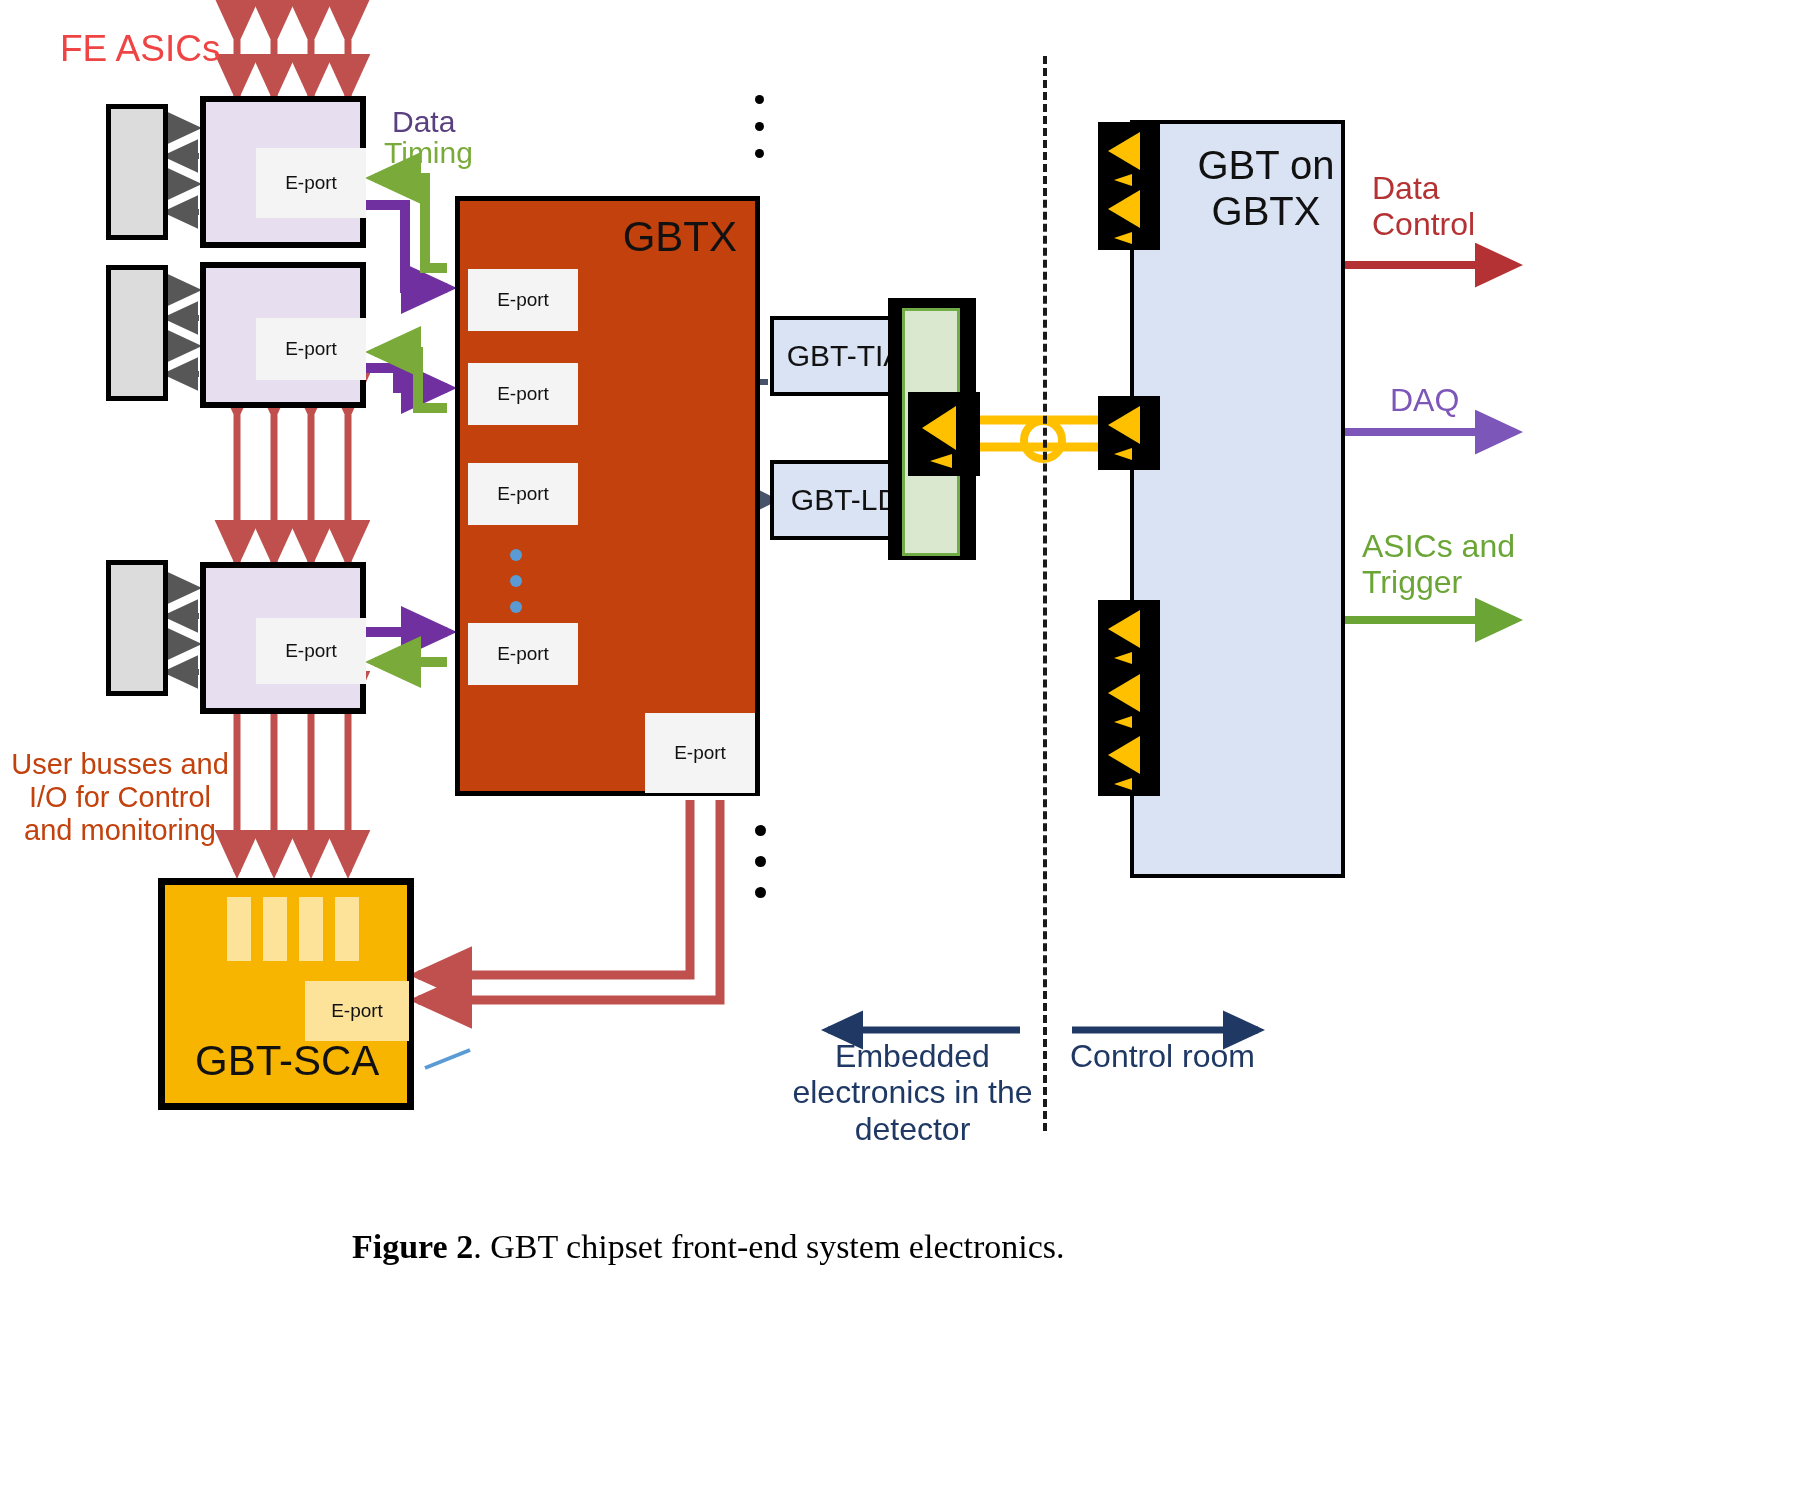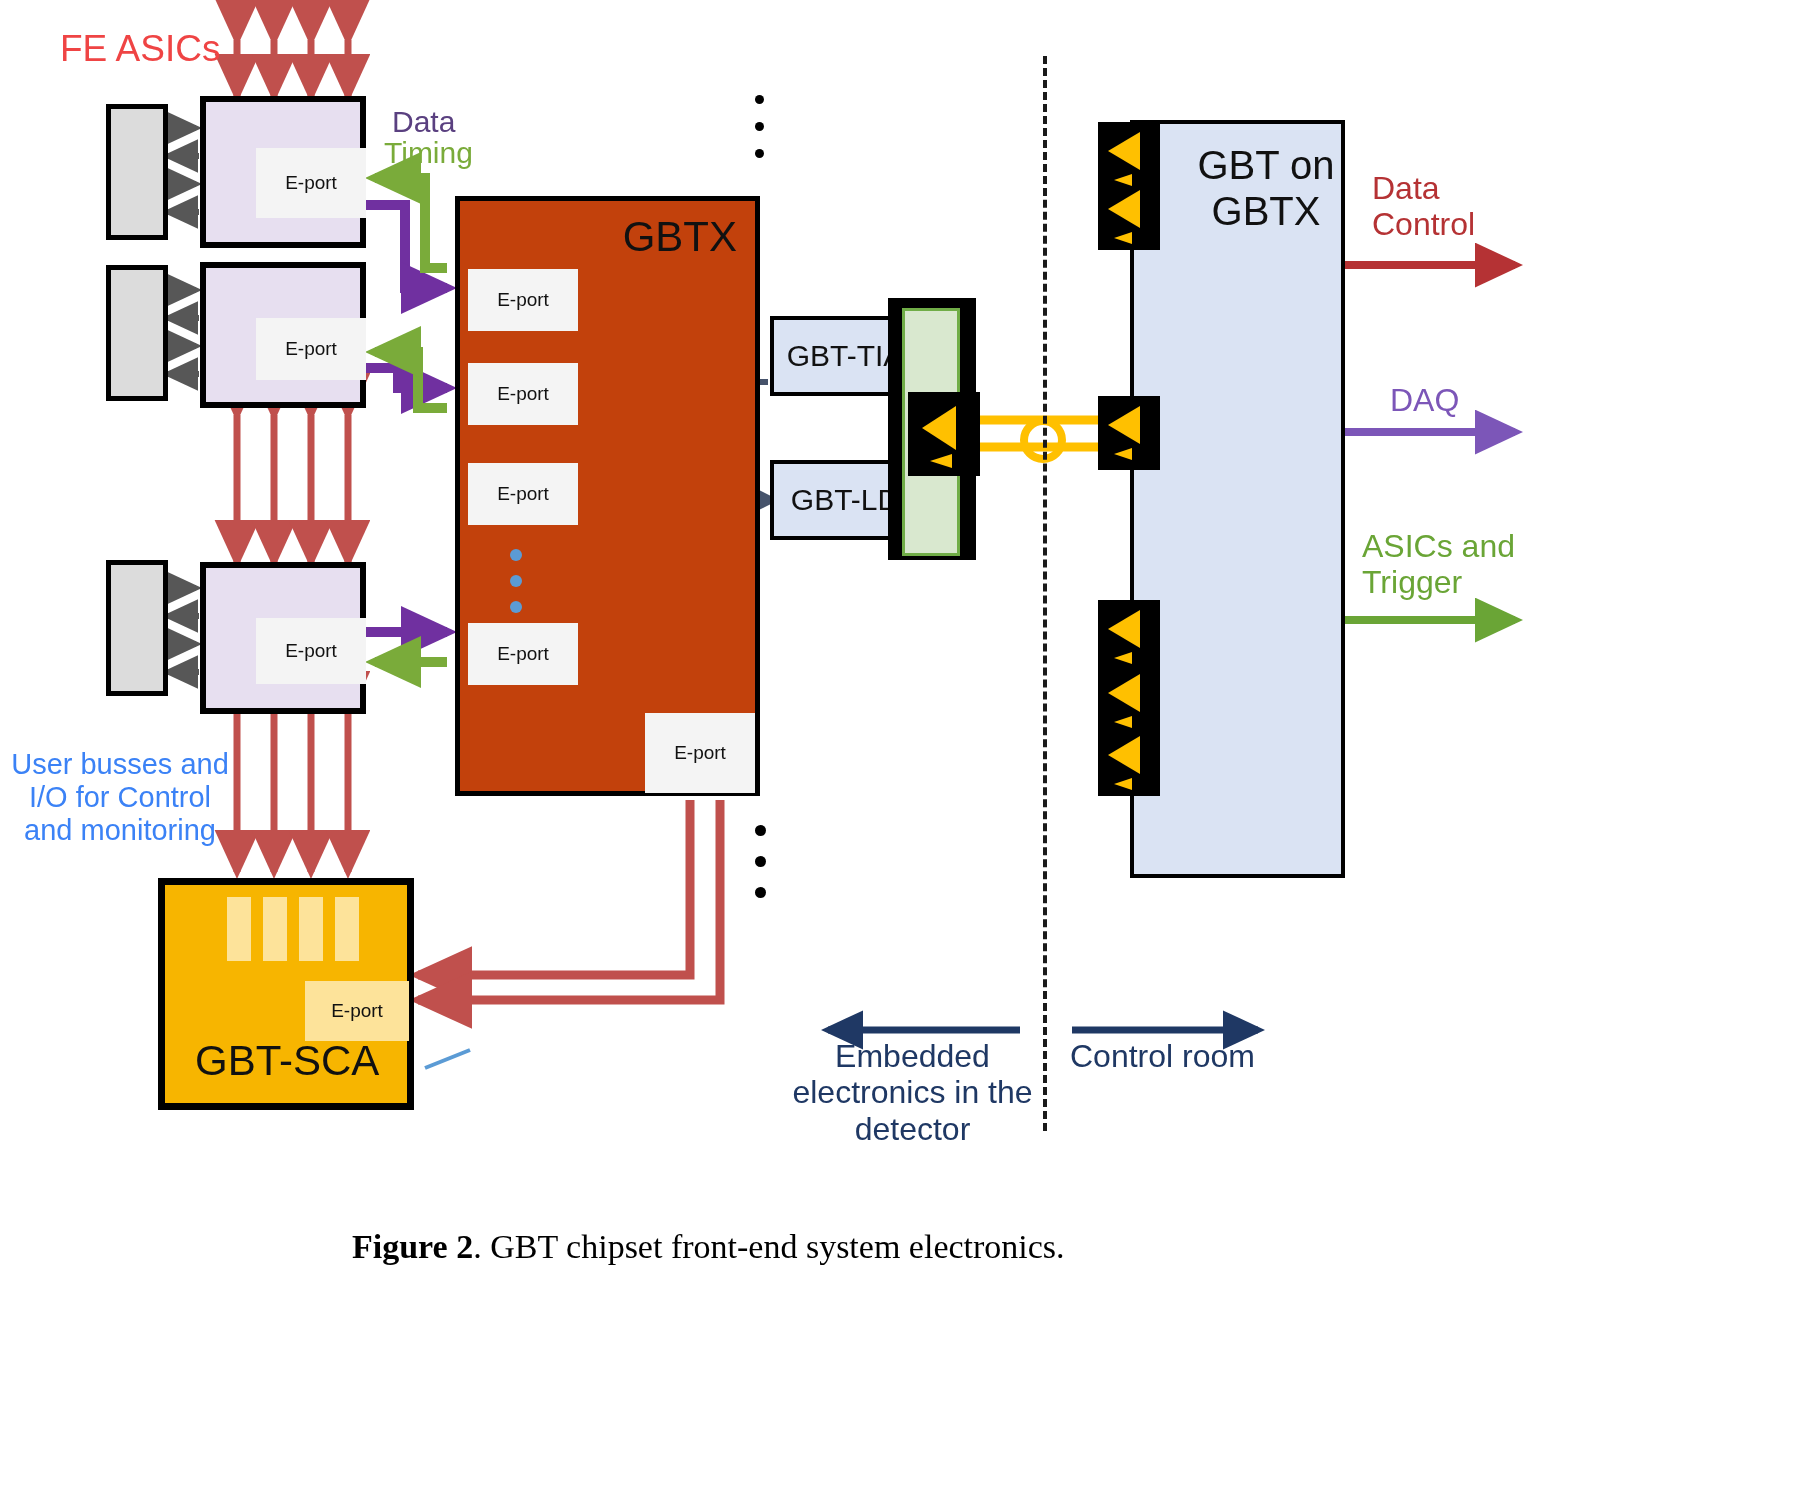--- a/index.html
+++ b/index.html
@@ -285,7 +285,7 @@
 <div class="lbl" style="left: 1362px; top: 528px; font-size: 32px; color: rgb(106, 165, 54); text-align: left; white-space: pre-line;">ASICs and
 Trigger</div>
 
-<div class="lbl" style="left: 10px; top: 748px; width: 220px; font-size: 29px; color: #3b82f6; text-align: center; white-space: pre-line;">User busses and
+<div class="lbl" style="left: 10px; top: 748px; width: 220px; font-size: 29px; color: #c2410c; text-align: center; white-space: pre-line;">User busses and
 I/O for  Control
 and monitoring</div>
 

